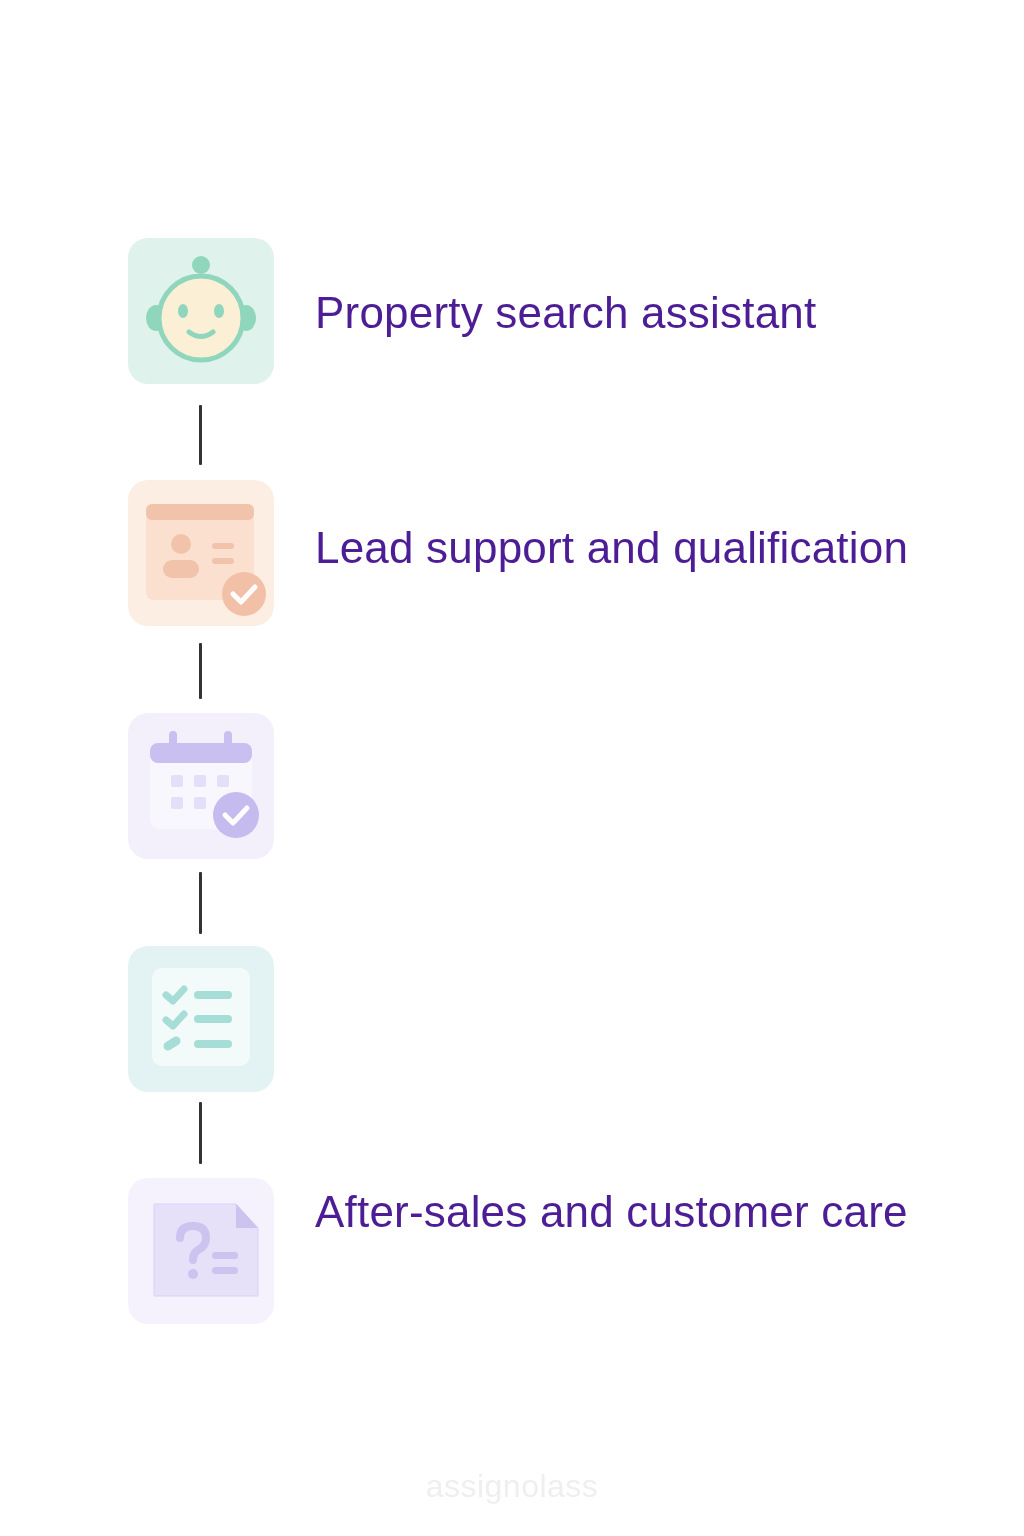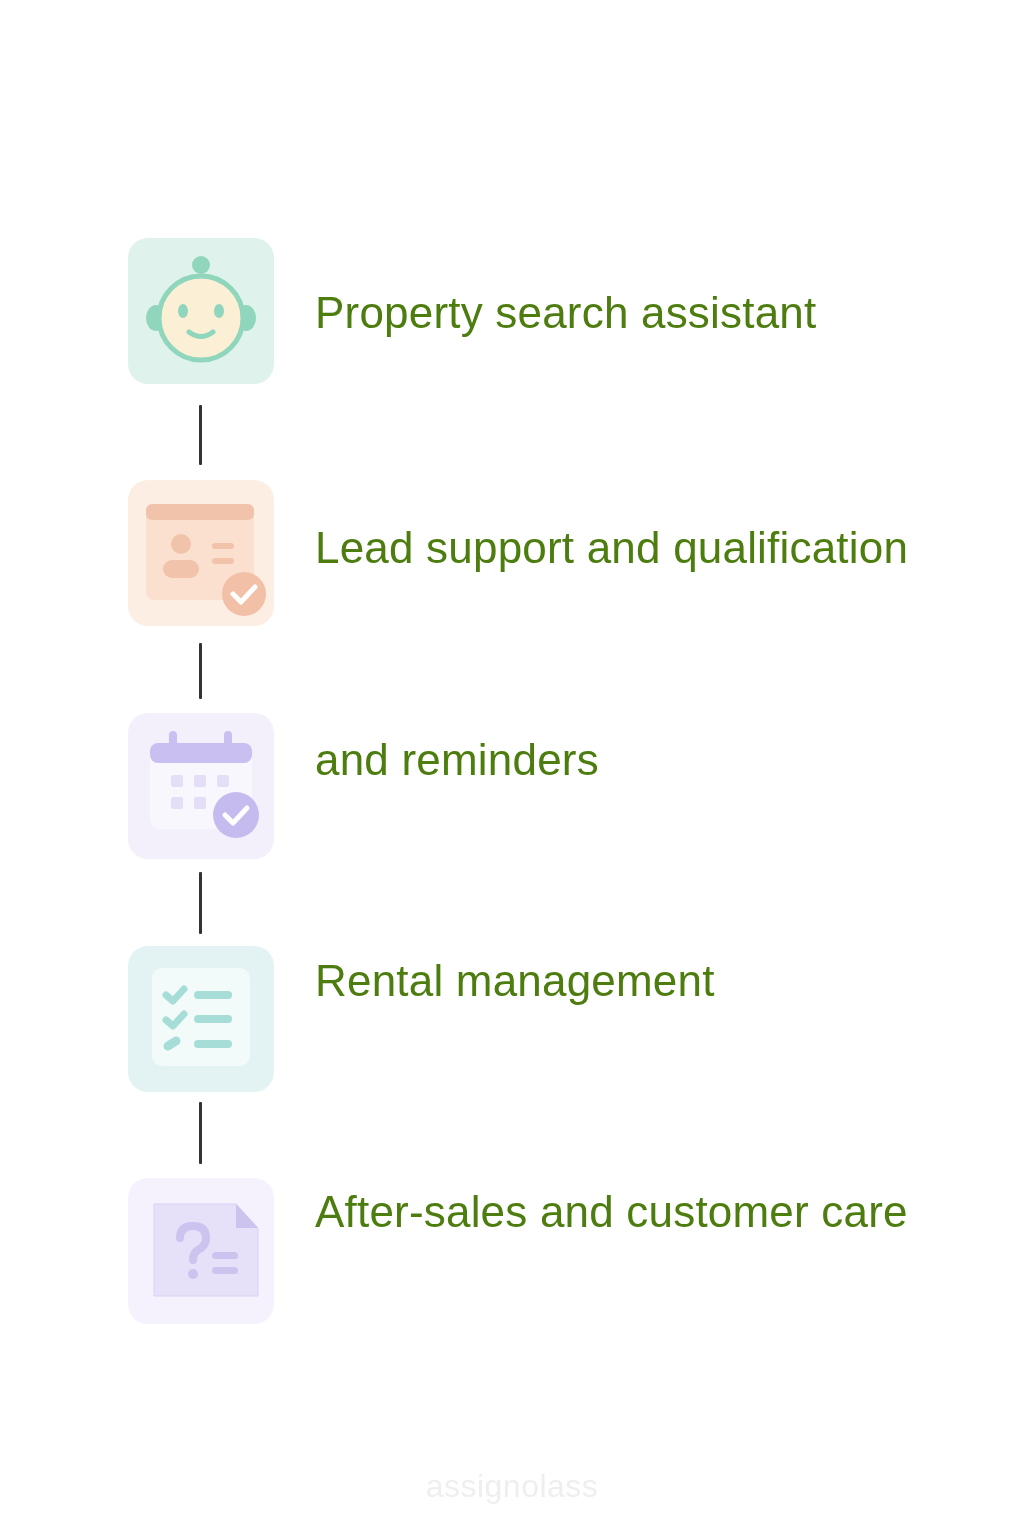--- a/index.html
+++ b/index.html
@@ -18,7 +18,7 @@
     border-radius: 1px;
   }
   .label {
-    position: absolute; left: 315px; color: #4d7c0f;
+    position: absolute; left: 315px; color: #4c1d95;
     font-size: 44px; font-weight: 500; line-height: 53px;
     letter-spacing: 0.2px;
   }

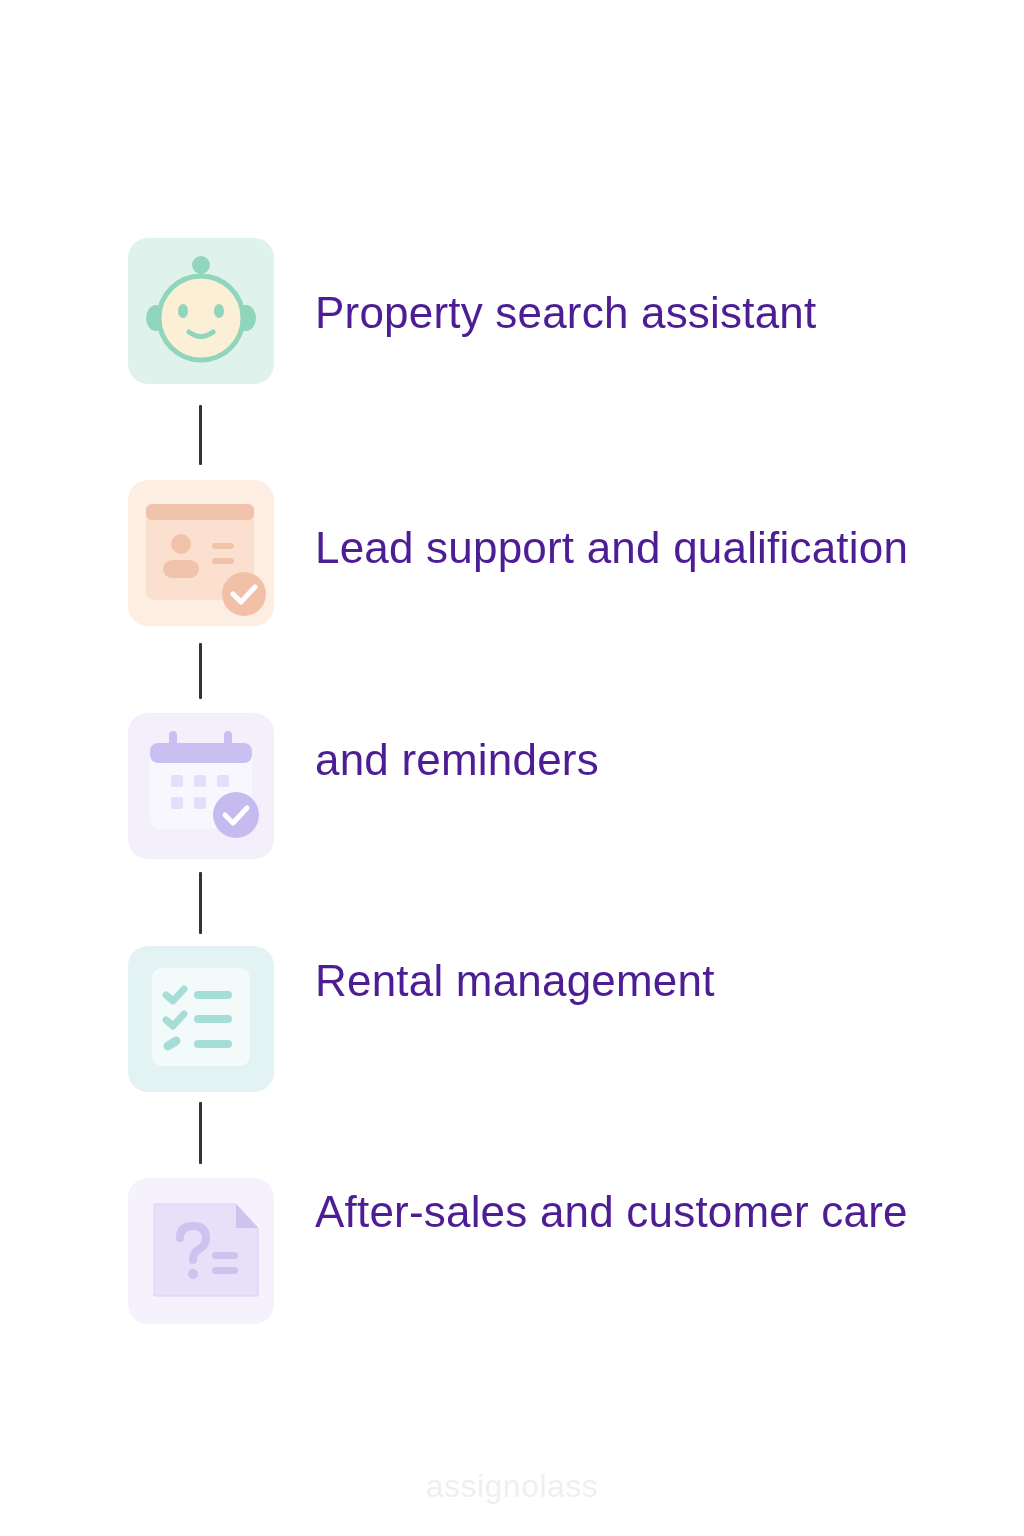--- a/index.html
+++ b/index.html
@@ -79,7 +79,6 @@
   </svg>
 </div>
 <div class="label" style="top:733px;">
-  <div>and reminders</div>
 </div>
 <div class="connector" style="top:872px;height:62px;"></div>
 

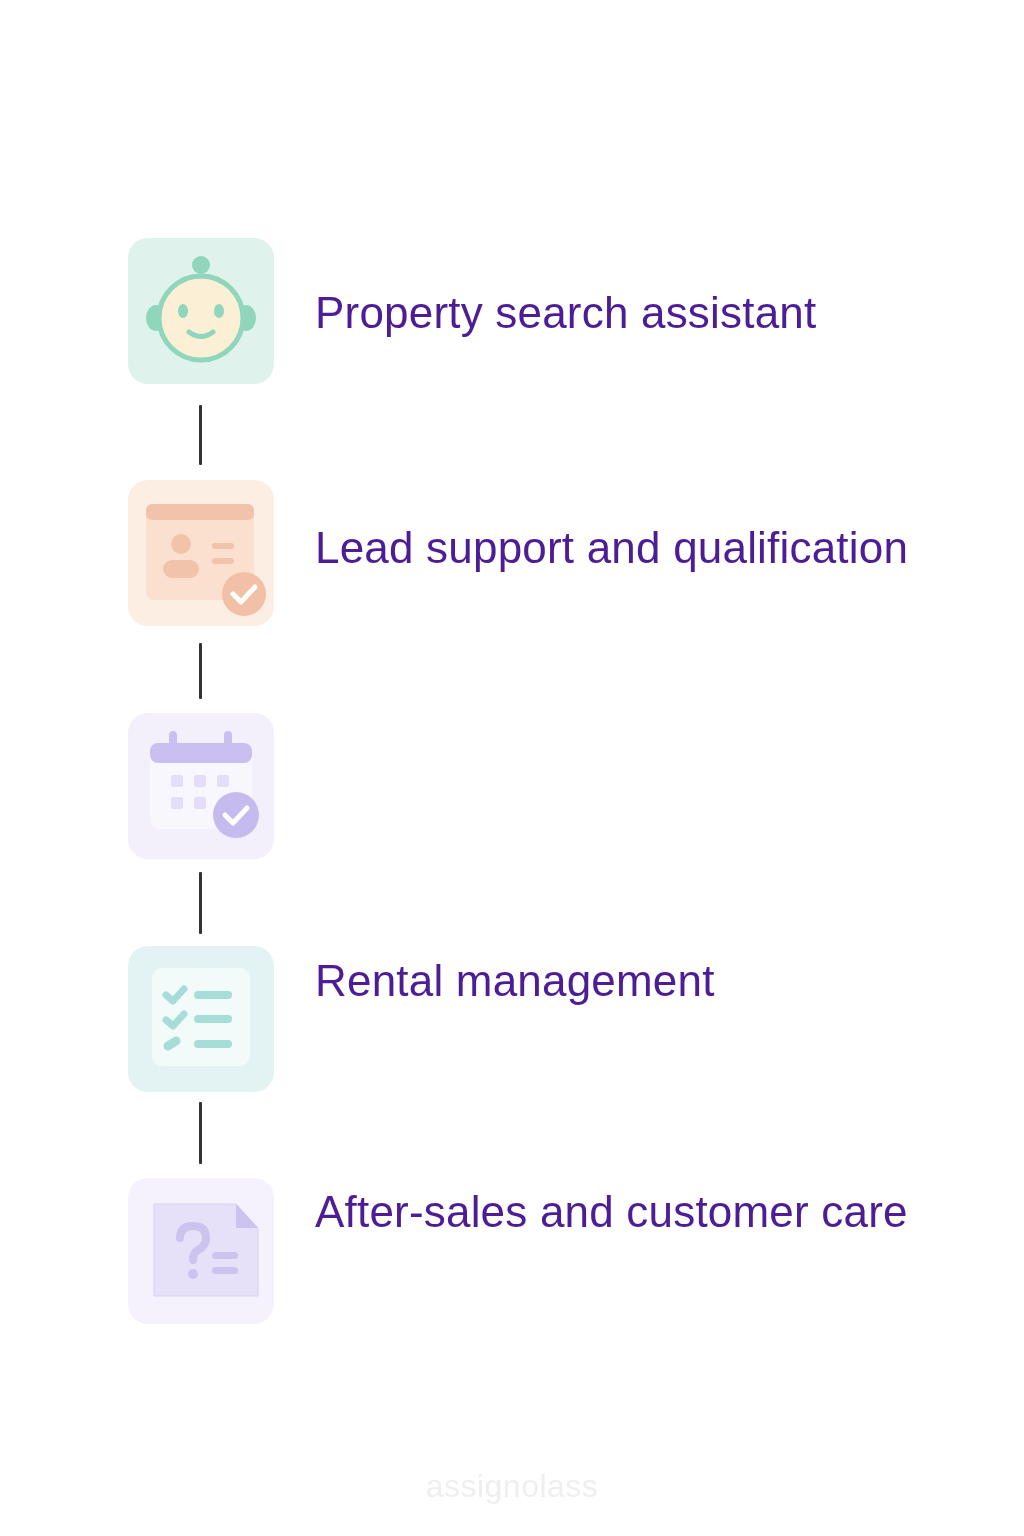--- a/index.html
+++ b/index.html
@@ -94,7 +94,6 @@
   </svg>
 </div>
 <div class="label" style="top:954px;">
-  <div>Rental management</div>
 </div>
 <div class="connector" style="top:1102px;height:62px;"></div>
 

